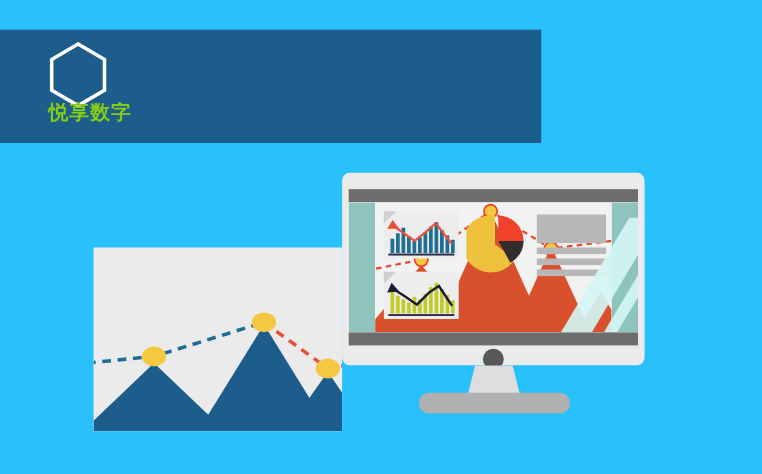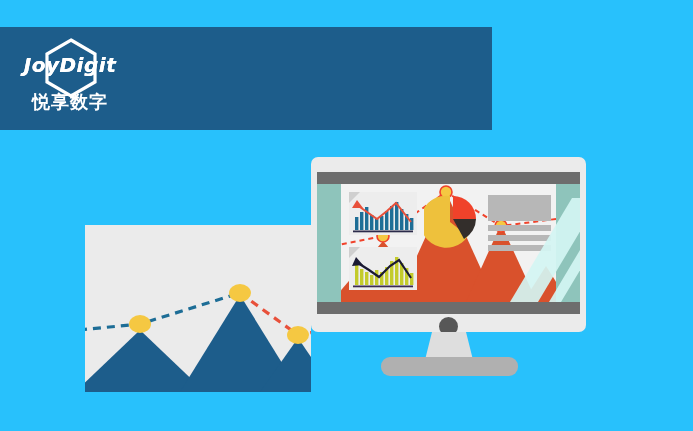--- a/index.html
+++ b/index.html
@@ -230,7 +230,6 @@
       <svg id="logo-hex" viewBox="0 0 62 62">
         <polygon points="31,3 55,17 55,45 31,59 7,45 7,17" fill="none" stroke="#ffffff" stroke-width="3.2"></polygon>
       </svg>
-      <div id="logo-wordmark">JoyDigit</div>
       <div id="logo-sub">悦享数字</div>
     </div>
 

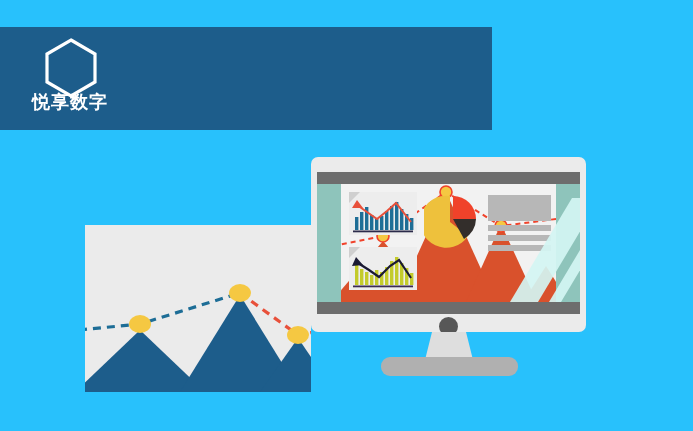--- a/index.html
+++ b/index.html
@@ -58,11 +58,11 @@
   }
   #logo-sub {
     position: absolute;
-    left: 0;
+    left: 12px;
     top: 58px;
     width: 112px;
     text-align: center;
-    color: #ffffff;
+    color: #84cc16;
     font-size: 18px;
     font-weight: bold;
     line-height: 1;

